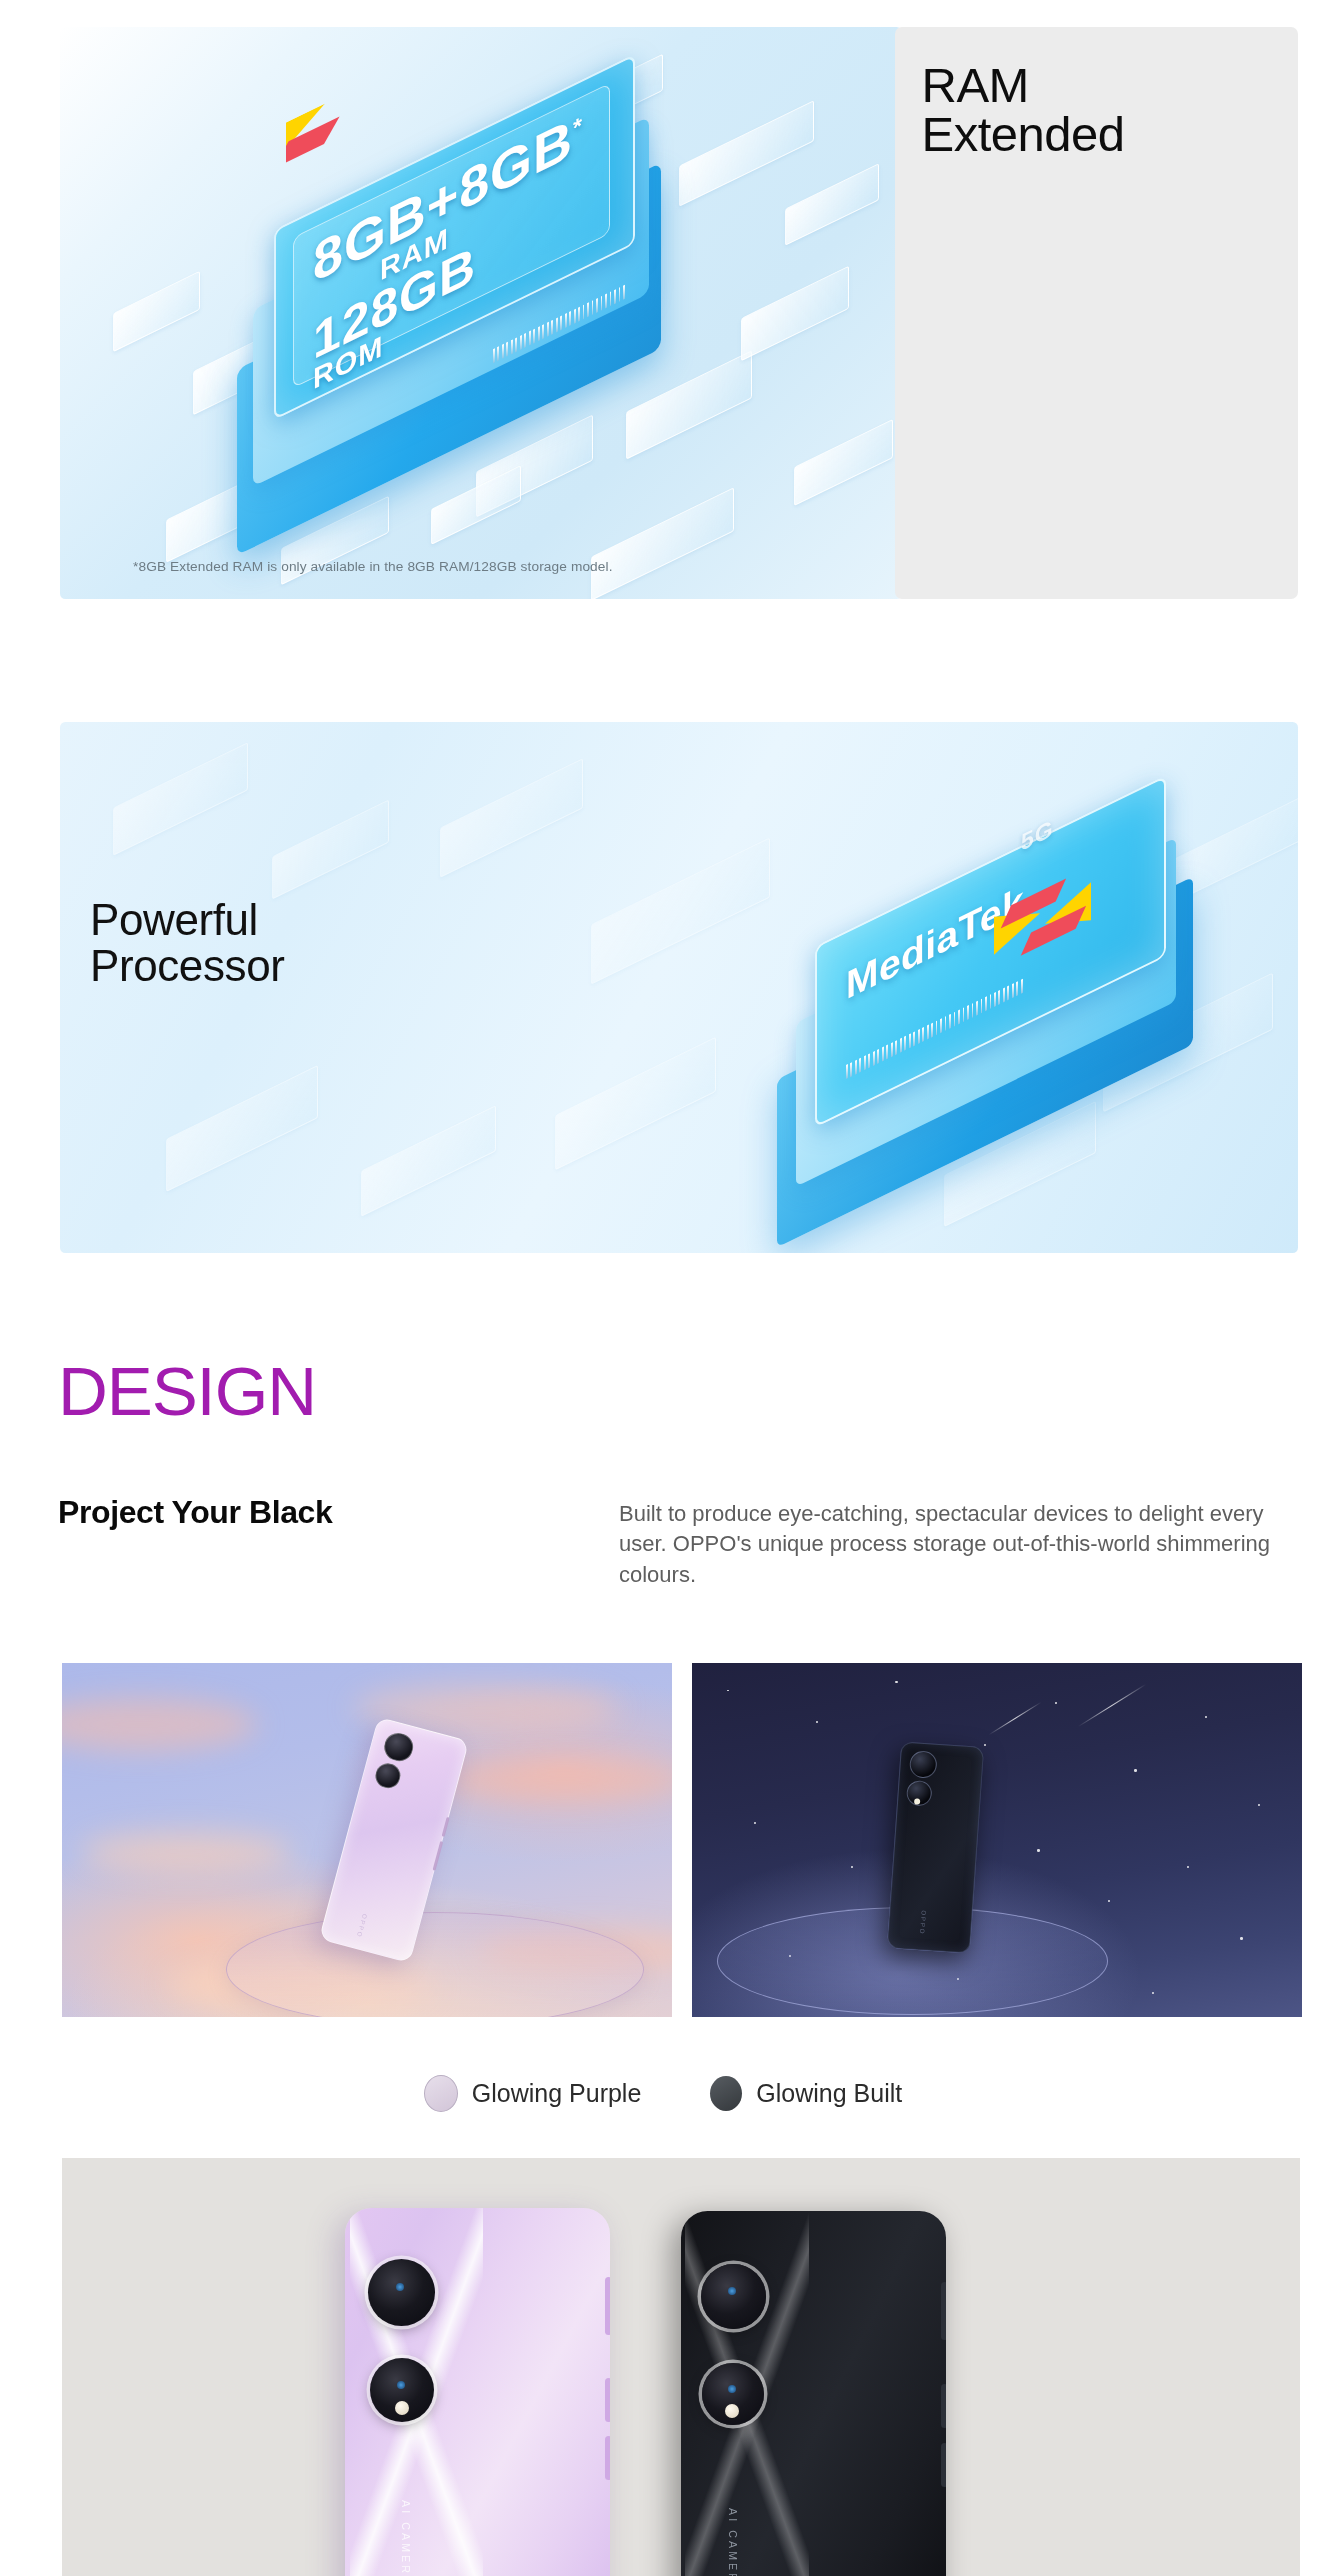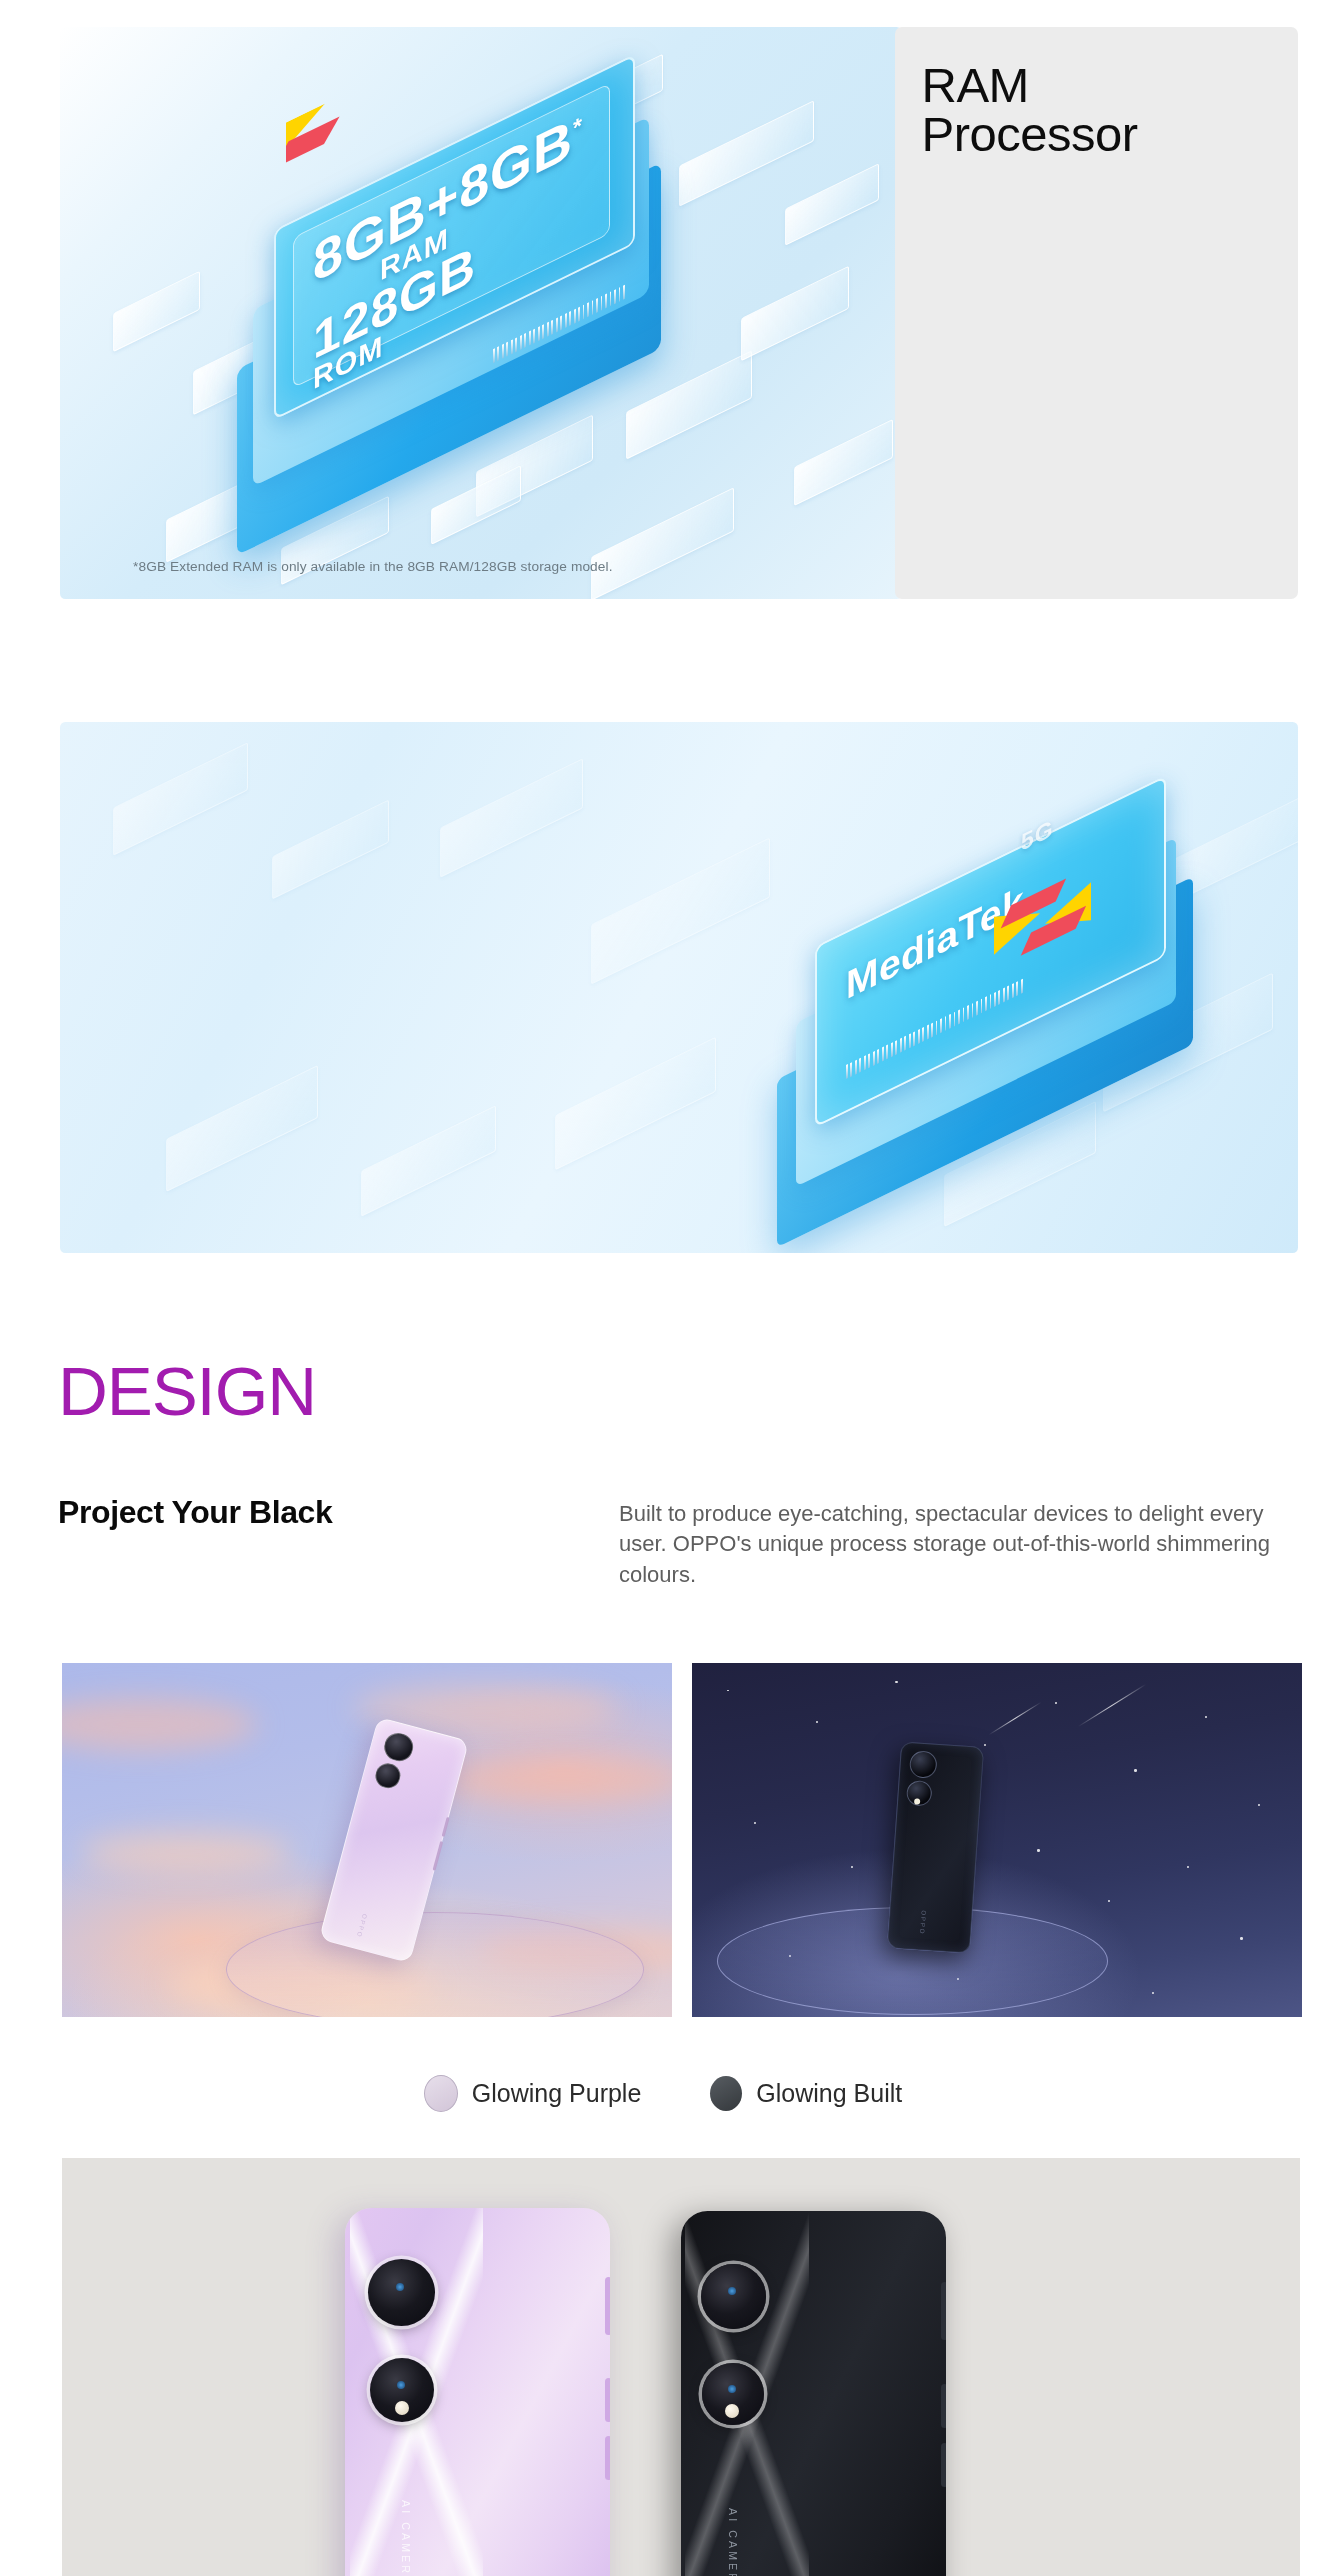--- a/index.html
+++ b/index.html
@@ -609,7 +609,7 @@
   <div id="ram-text-panel">
     <div id="ram-heading">
       <div>RAM</div>
-      <div>Processor</div>
+      <div>Extended</div>
     </div>
   </div>
 </div>

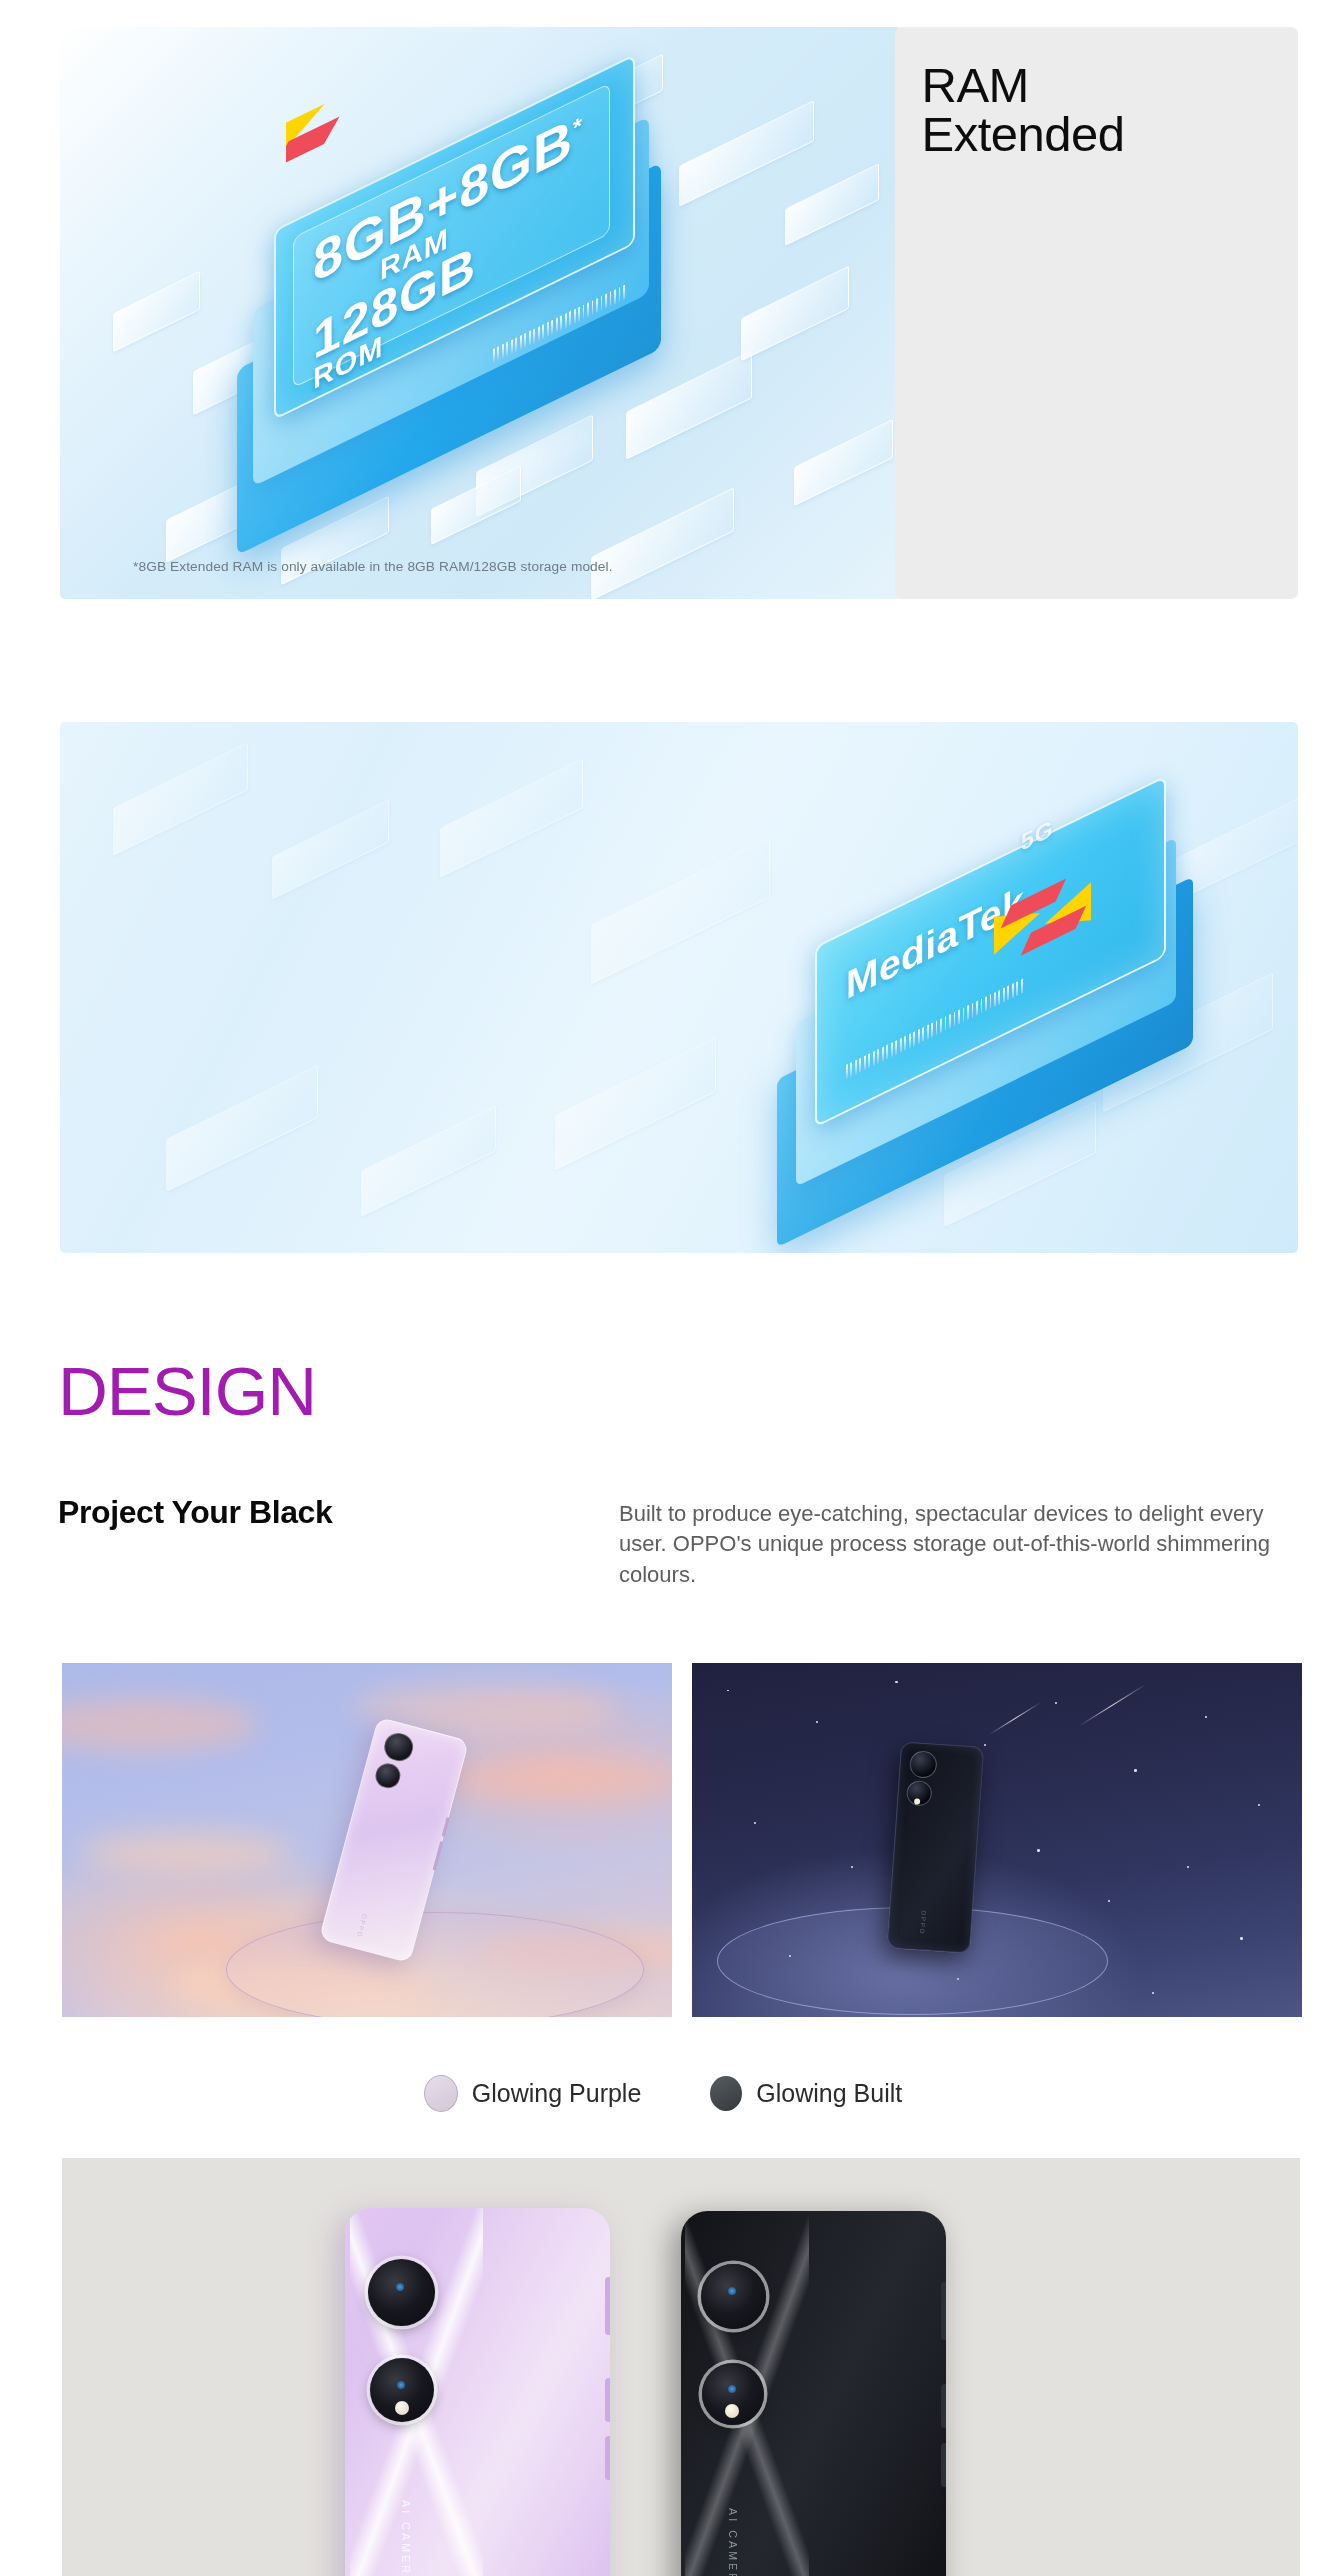--- a/index.html
+++ b/index.html
@@ -627,6 +627,10 @@
   <div class="circ" style="left:884px;top:416px; width:150px; height:50px; opacity:.5;"></div>
   <div class="circ" style="left:1114px;top:106px; width:124px; height:42px; opacity:.45;"></div>
 
+  <div id="proc-heading">
+    <div>Powerful</div>
+    <div>Processor</div>
+  </div>
 
   <div id="mtk-stack">
     <div id="mtk-base"></div>

